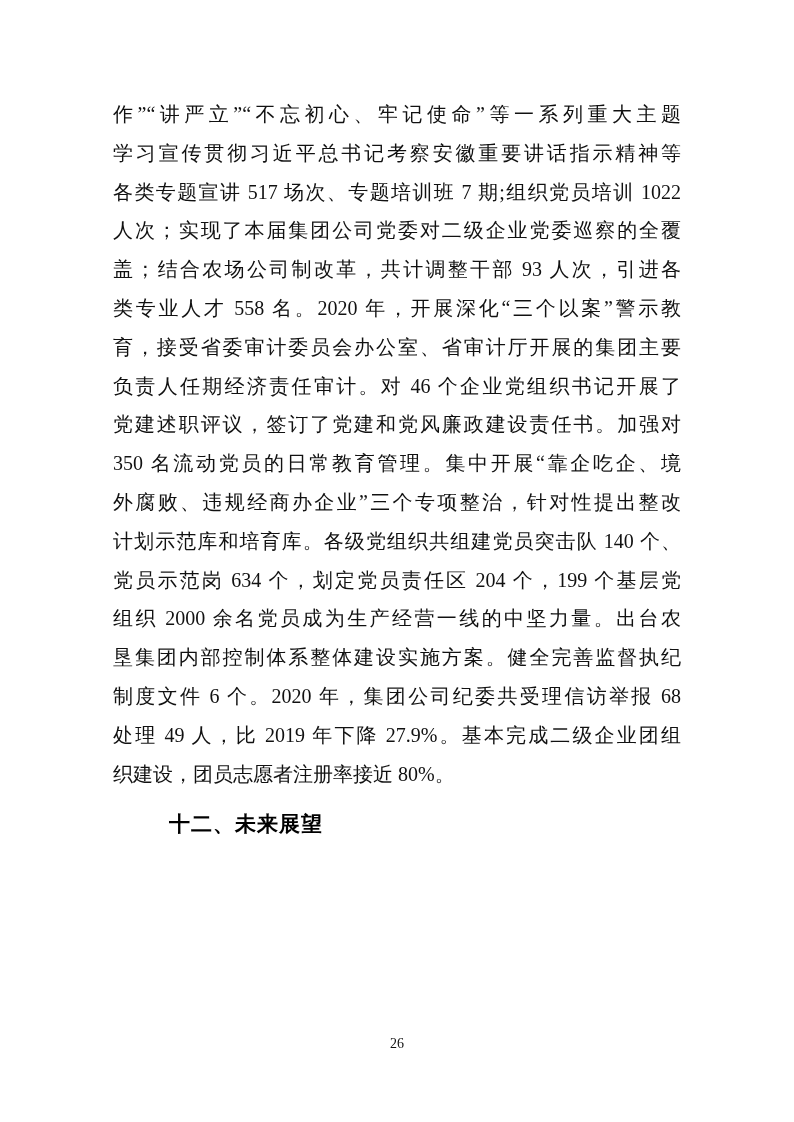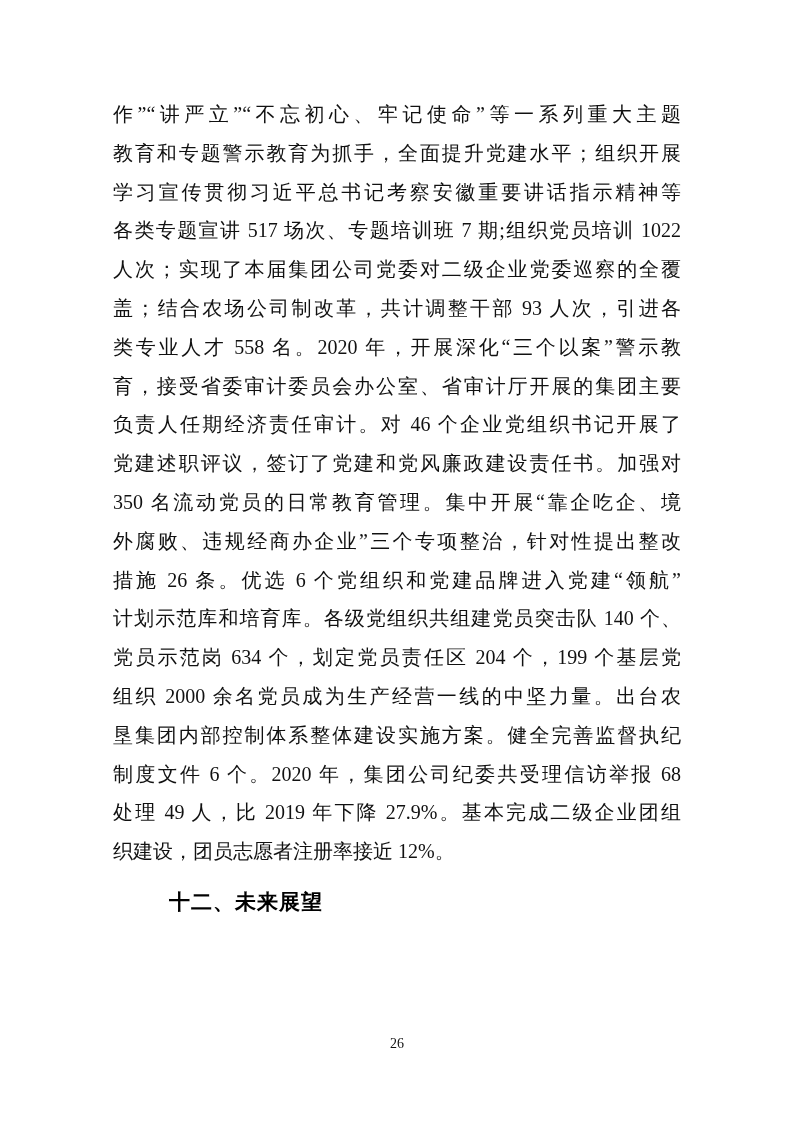--- a/index.html
+++ b/index.html
@@ -67,7 +67,6 @@
 <div class="page">
   <div class="text-block">
     <div class="line">作”“讲严立”“不忘初心、牢记使命”等一系列重大主题</div>
-    <div class="line">教育和专题警示教育为抓手，全面提升党建水平；组织开展</div>
     <div class="line">学习宣传贯彻习近平总书记考察安徽重要讲话指示精神等</div>
     <div class="line">各类专题宣讲 517 场次、专题培训班 7 期;组织党员培训 1022</div>
     <div class="line">人次；实现了本届集团公司党委对二级企业党委巡察的全覆</div>

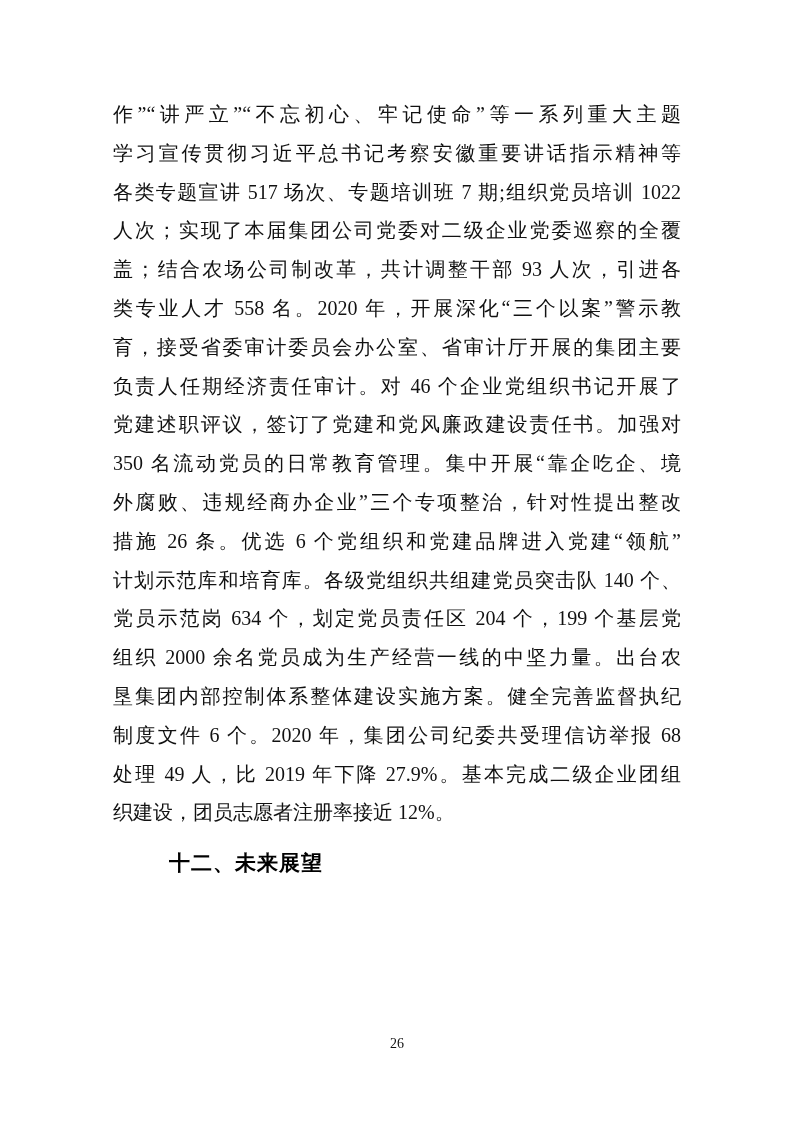--- a/index.html
+++ b/index.html
@@ -77,7 +77,6 @@
     <div class="line">党建述职评议，签订了党建和党风廉政建设责任书。加强对</div>
     <div class="line">350 名流动党员的日常教育管理。集中开展“靠企吃企、境</div>
     <div class="line">外腐败、违规经商办企业”三个专项整治，针对性提出整改</div>
-    <div class="line">措施 26 条。优选 6 个党组织和党建品牌进入党建“领航”</div>
     <div class="line">计划示范库和培育库。各级党组织共组建党员突击队 140 个、</div>
     <div class="line">党员示范岗 634 个，划定党员责任区 204 个，199 个基层党</div>
     <div class="line">组织 2000 余名党员成为生产经营一线的中坚力量。出台农</div>

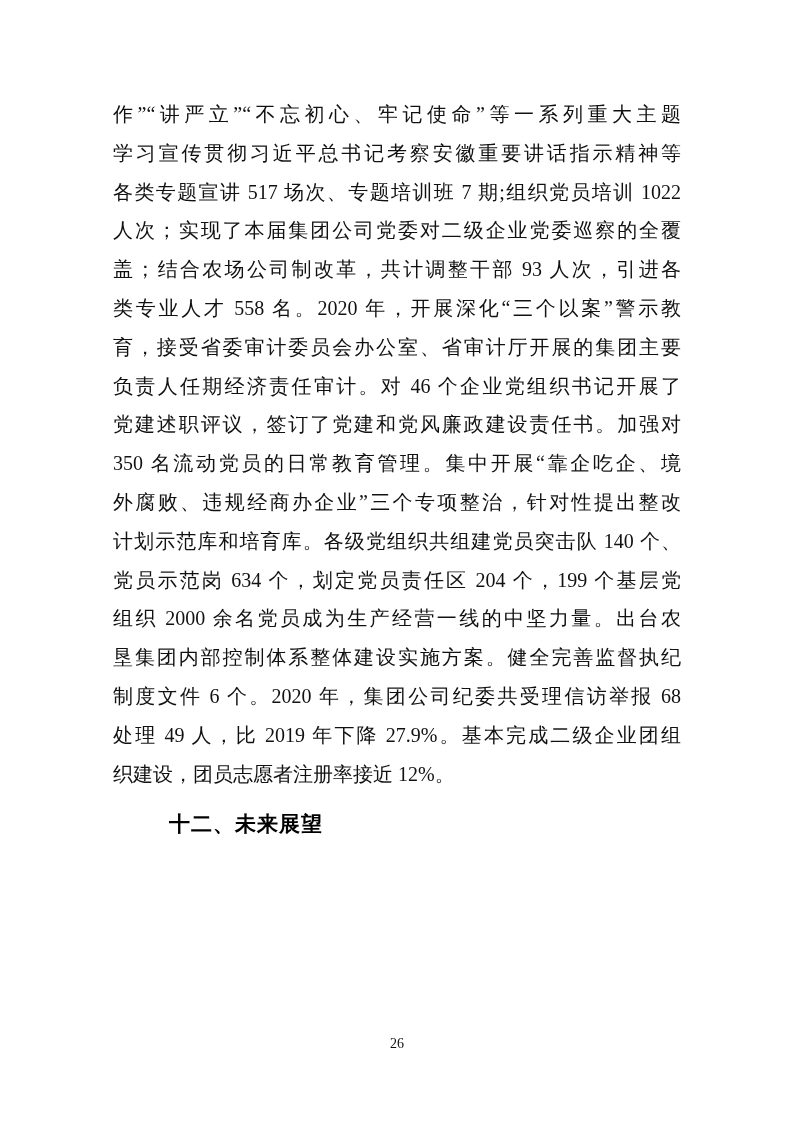--- a/index.html
+++ b/index.html
@@ -83,7 +83,7 @@
     <div class="line">垦集团内部控制体系整体建设实施方案。健全完善监督执纪</div>
     <div class="line">制度文件 6 个。2020 年，集团公司纪委共受理信访举报 68</div>
     <div class="line">处理 49 人，比 2019 年下降 27.9%。基本完成二级企业团组</div>
-    <div class="line no-just">织建设，团员志愿者注册率接近 12%。</div>
+    <div class="line no-just">织建设，团员志愿者注册率接近 80%。</div>
     <h2 class="heading">十二、未来展望</h2>
   </div>
   <div class="page-number">26</div>

